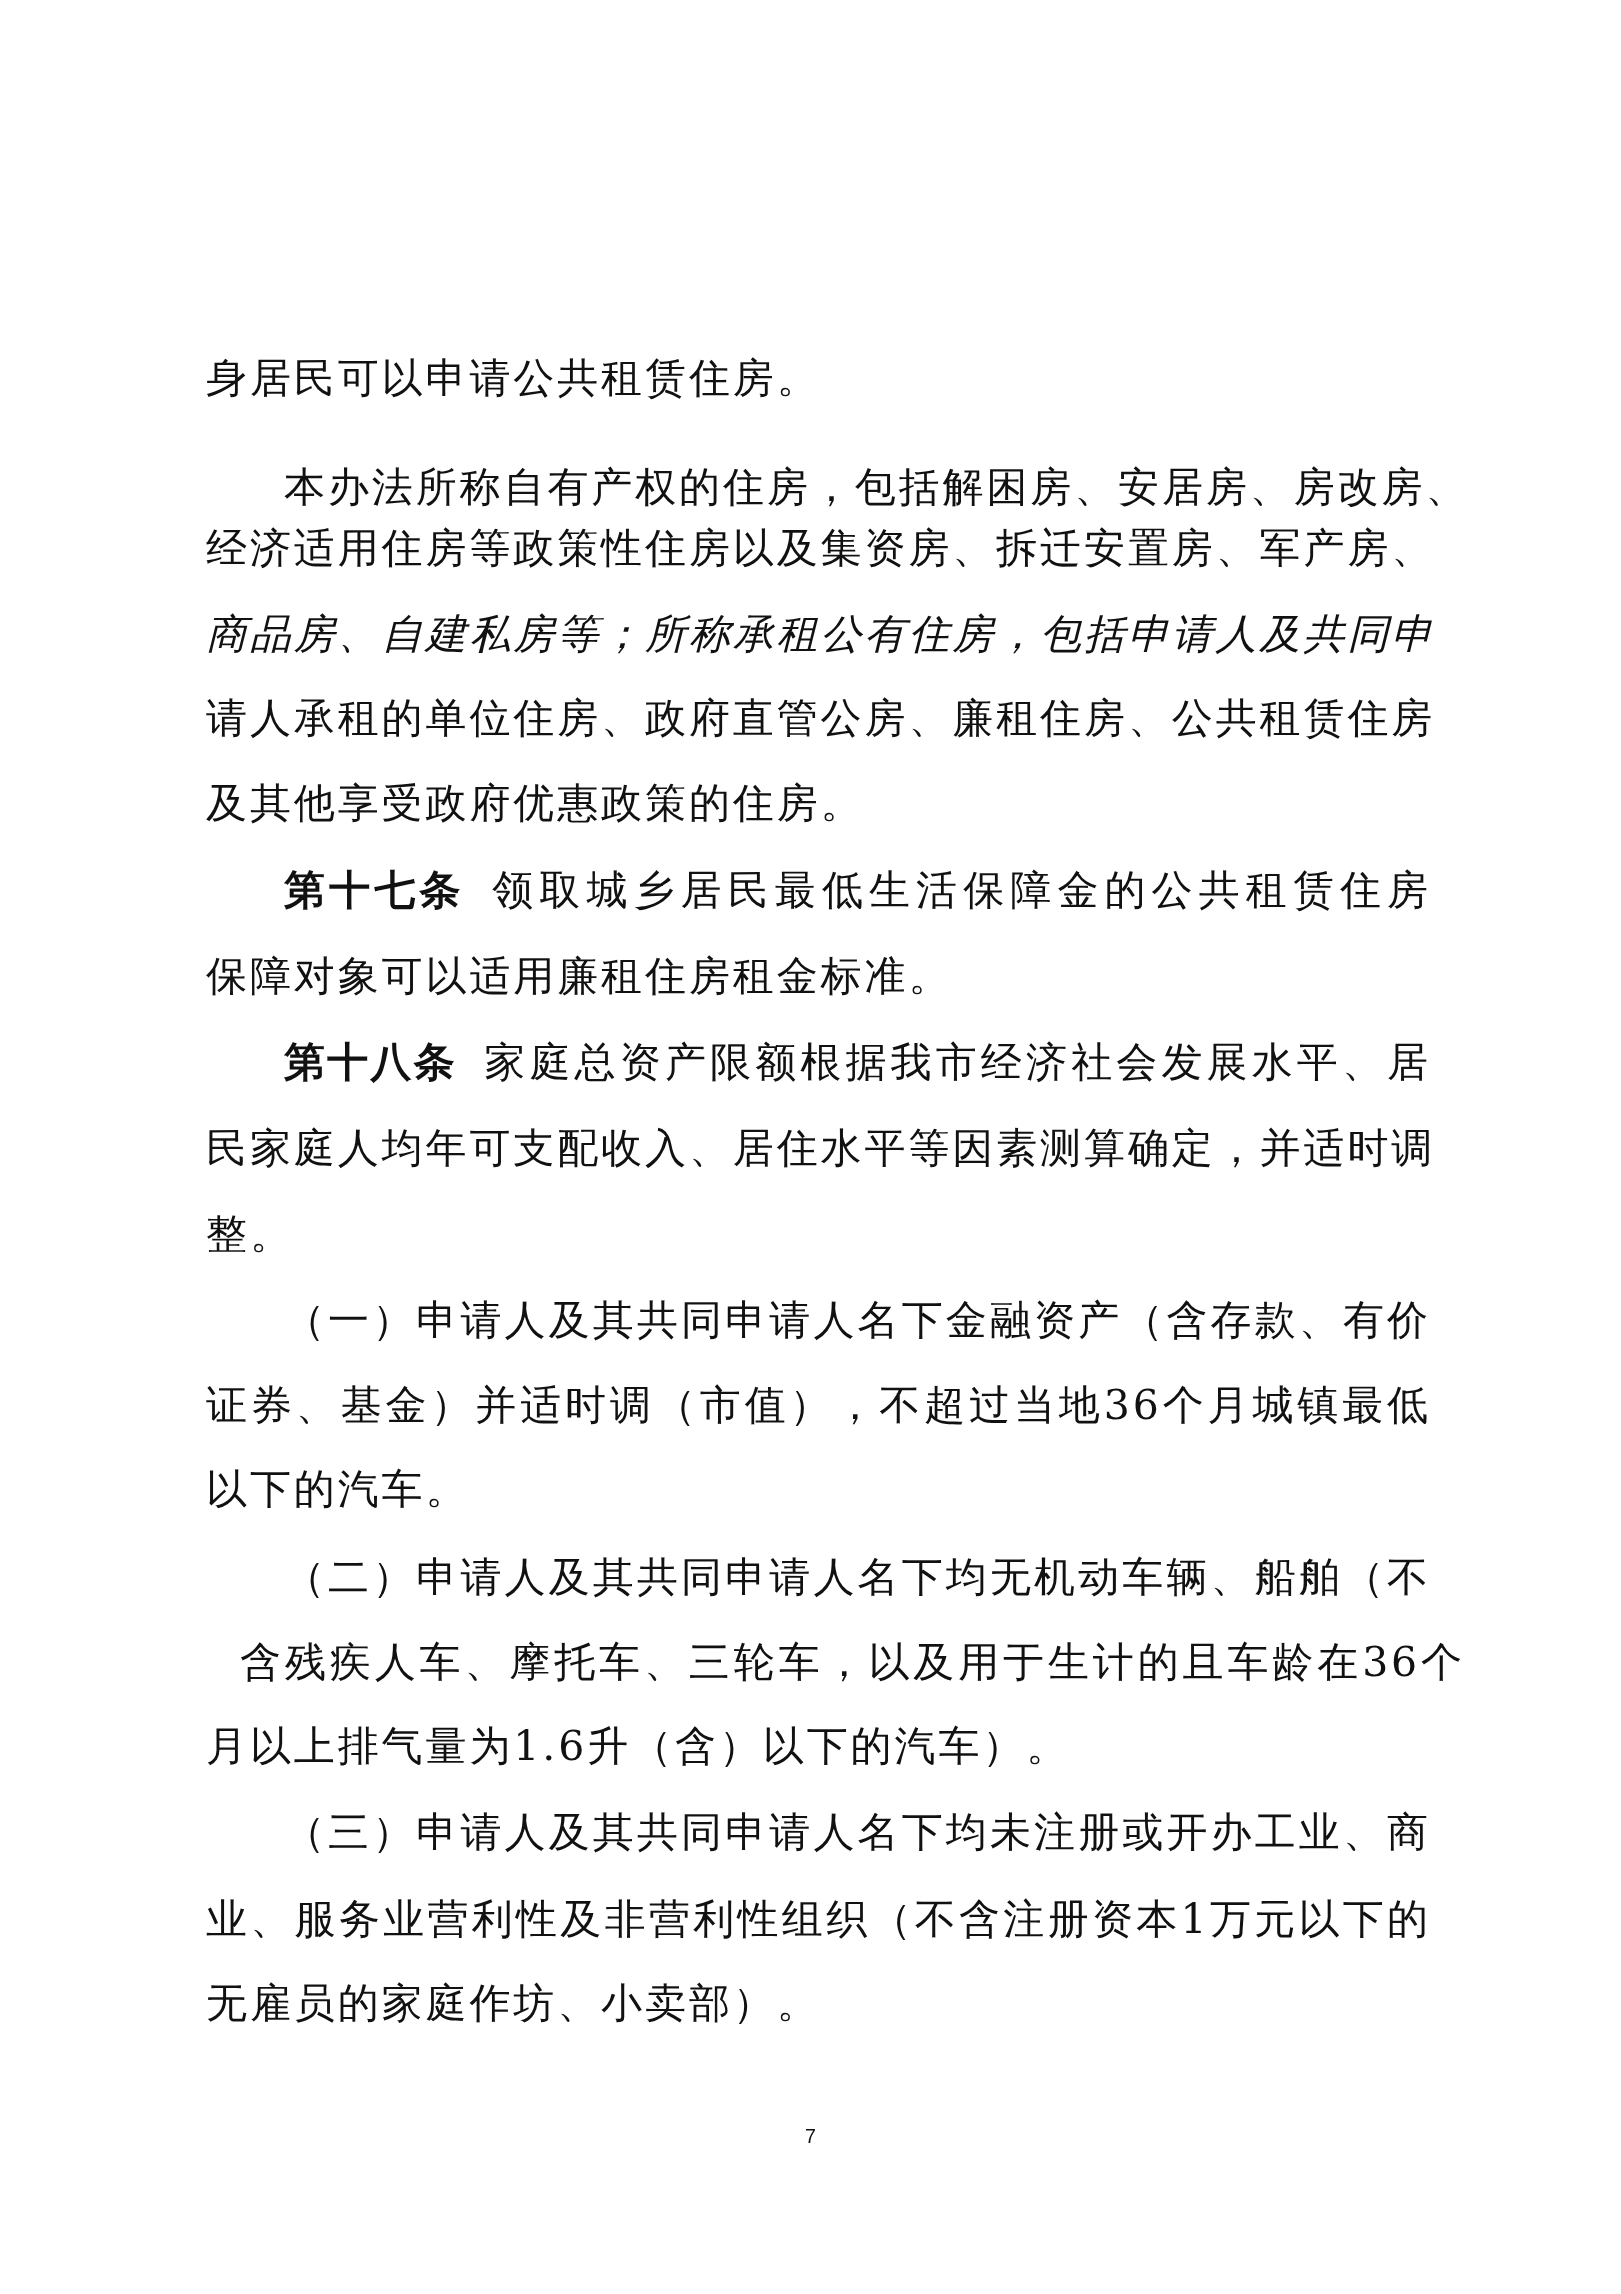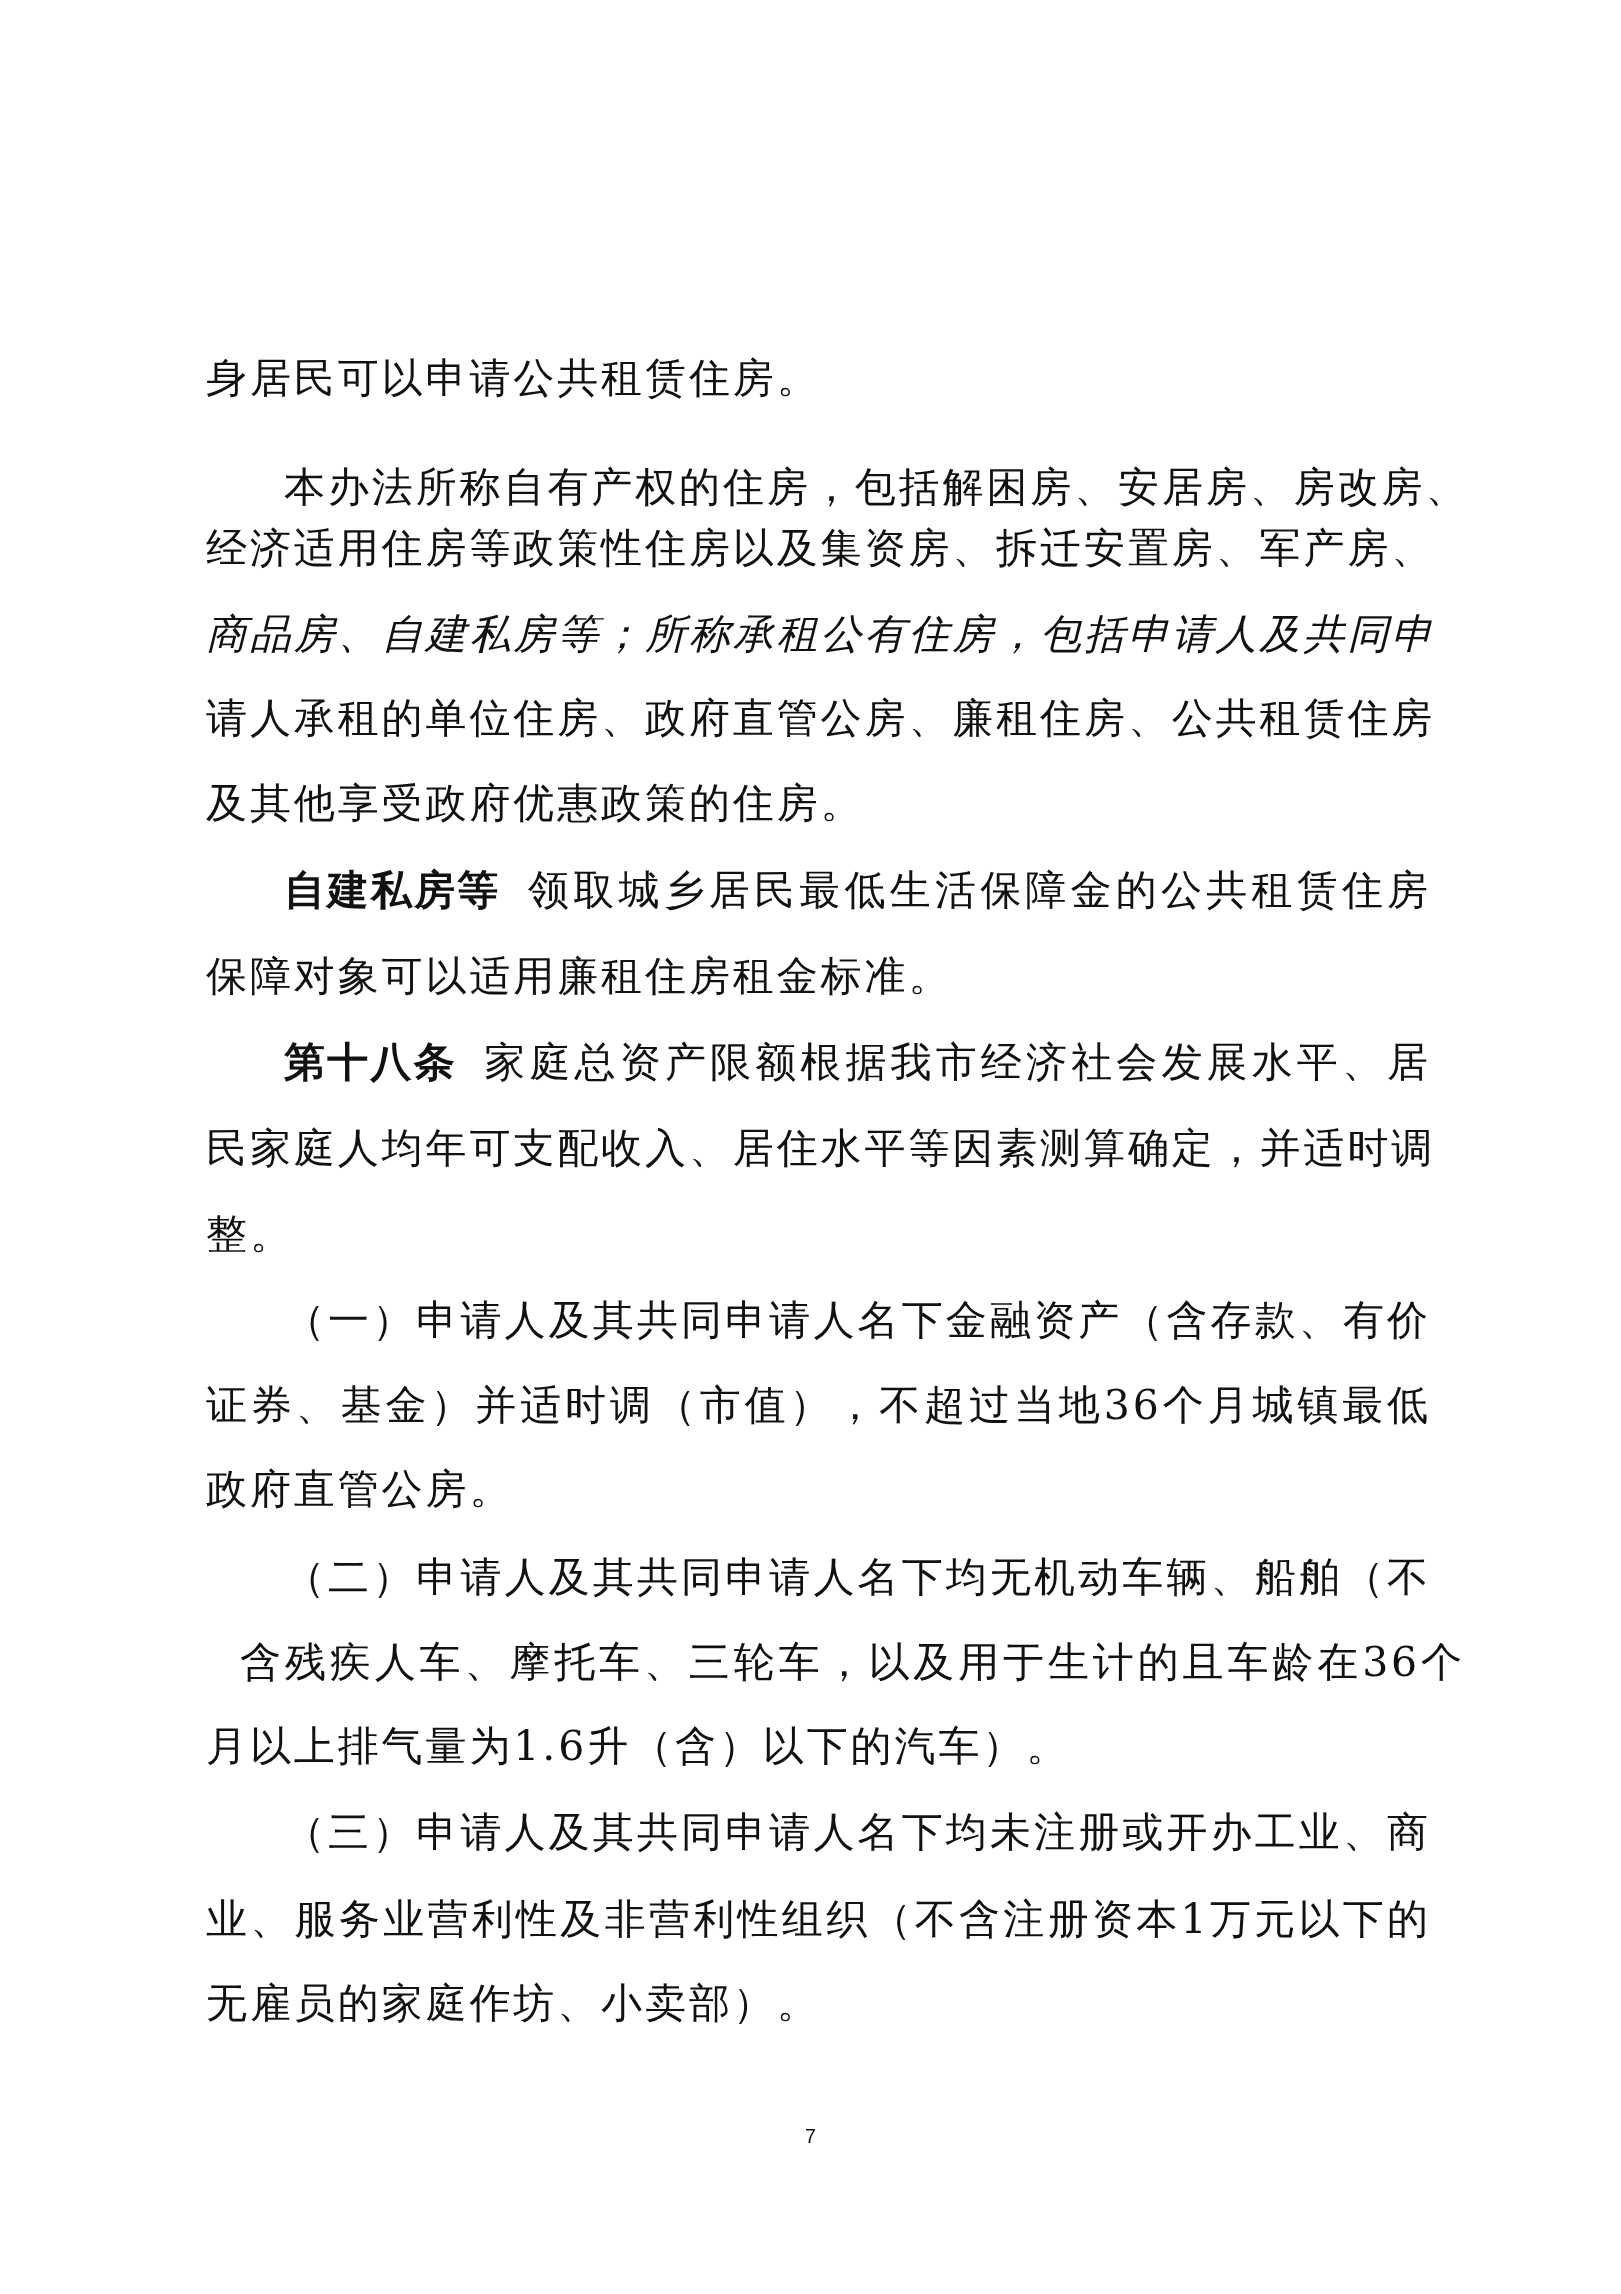--- a/index.html
+++ b/index.html
@@ -25,7 +25,7 @@
     <div class="line" style="top: 605px; font-style: italic;"><span>商品房、自建私房等；所称承租公有住房，包括申请人及共同申</span></div>
     <div class="line" style="top: 689px;"><span>请人承租的单位住房、政府直管公房、廉租住房、公共租赁住房</span></div>
     <div class="line last" style="top: 774px;"><span>及其他享受政府优惠政策的住房。</span></div>
-    <div class="line indent" style="top: 861px;"><span class="article">自建私房等</span><span>领取城乡居民最低生活保障金的公共租赁住房</span></div>
+    <div class="line indent" style="top: 861px;"><span class="article">第十七条</span><span>领取城乡居民最低生活保障金的公共租赁住房</span></div>
     <div class="line last" style="top: 947px;"><span>保障对象可以适用廉租住房租金标准。</span></div>
     <div class="line indent" style="top: 1033px;"><span class="article">第十八条</span><span>家庭总资产限额根据我市经济社会发展水平、居</span></div>
     <div class="line" style="top: 1119px;"><span>民家庭人均年可支配收入、居住水平等因素测算确定，并适时调</span></div>

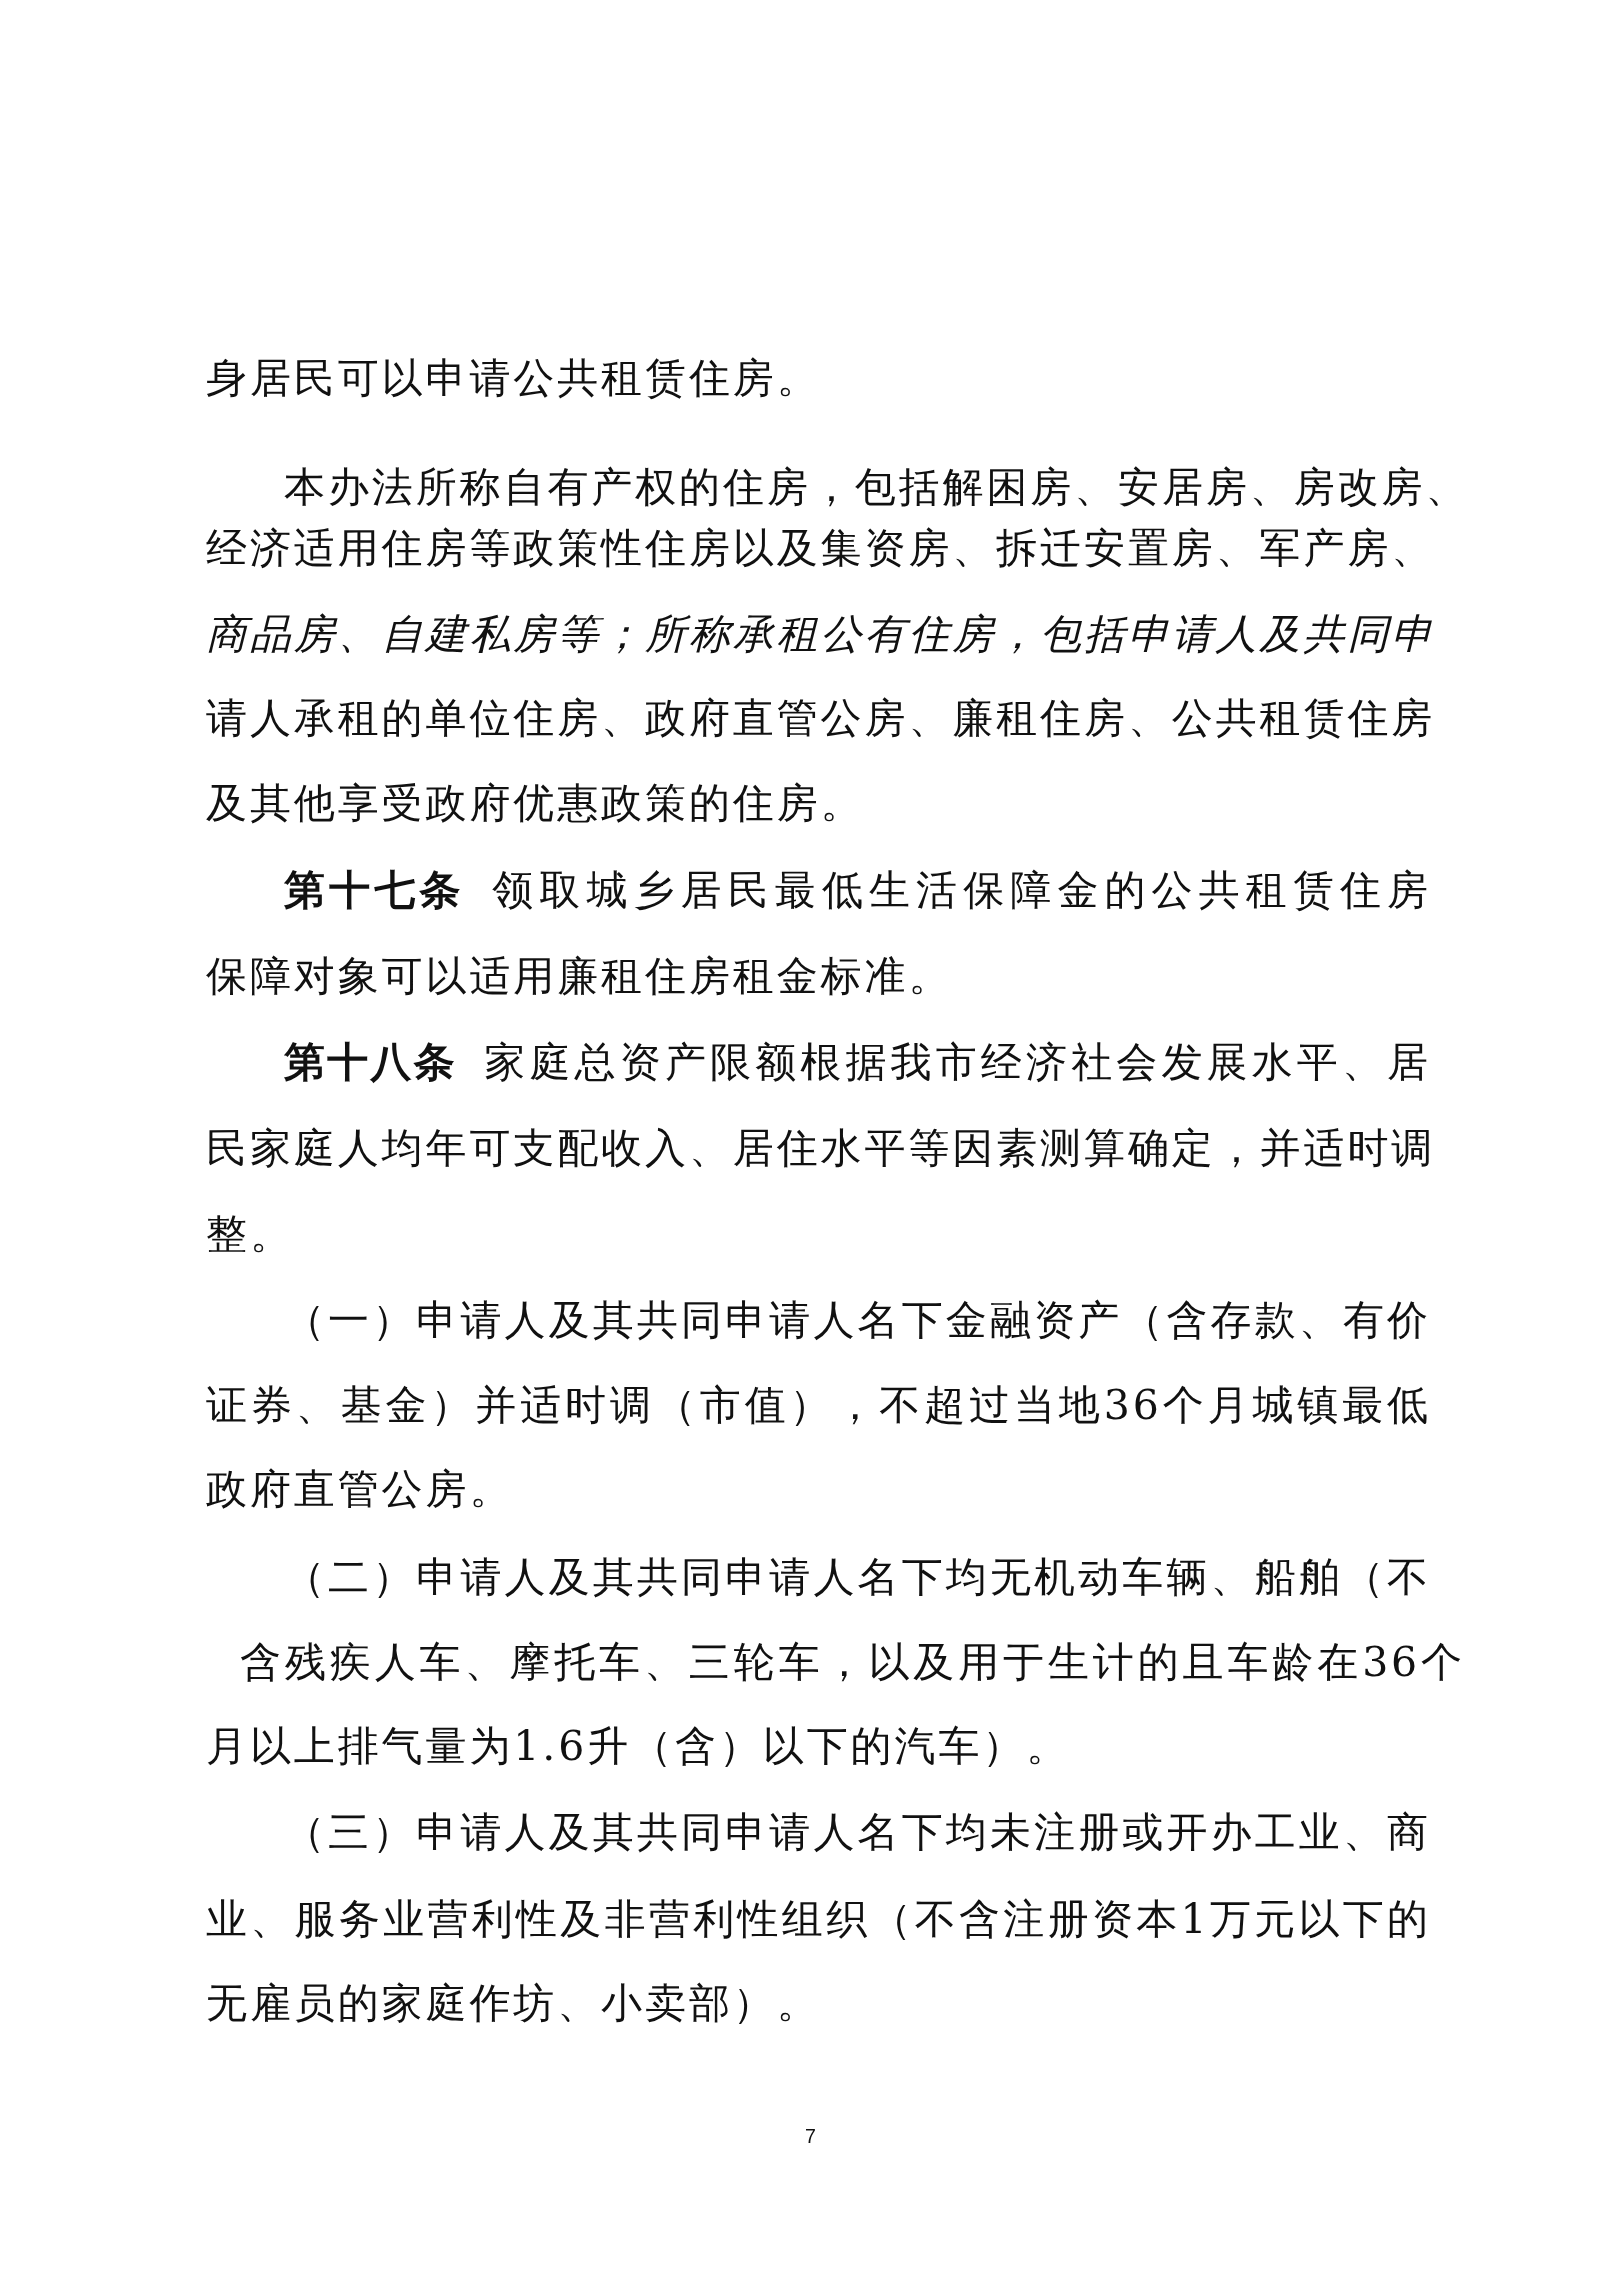--- a/index.html
+++ b/index.html
@@ -32,7 +32,7 @@
     <div class="line last" style="top: 1205px;"><span>整。</span></div>
     <div class="line indent" style="top: 1291px;"><span>（一）申请人及其共同申请人名下金融资产（含存款、有价</span></div>
     <div class="line" style="top: 1376px;"><span>证券、基金）并适时调（市值），不超过当地36个月城镇最低</span></div>
-    <div class="line last" style="top: 1460px;"><span>政府直管公房。</span></div>
+    <div class="line last" style="top: 1460px;"><span>以下的汽车。</span></div>
     <div class="line indent" style="top: 1548px;"><span>（二）申请人及其共同申请人名下均无机动车辆、船舶（不</span></div>
     <div class="line" style="top: 1633px; margin-left: 34px;"><span>含残疾人车、摩托车、三轮车，以及用于生计的且车龄在36个</span></div>
     <div class="line last" style="top: 1717px;"><span>月以上排气量为1.6升（含）以下的汽车）。</span></div>

